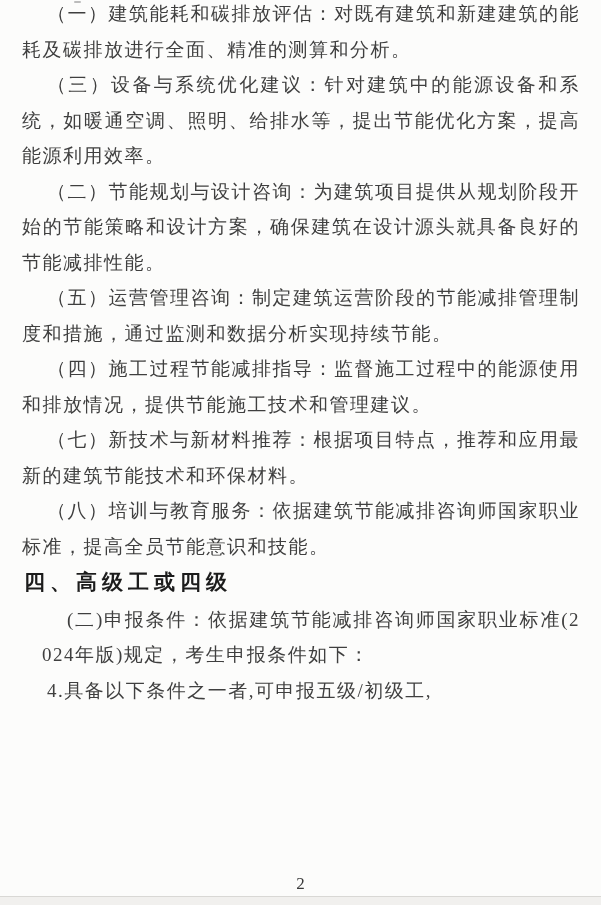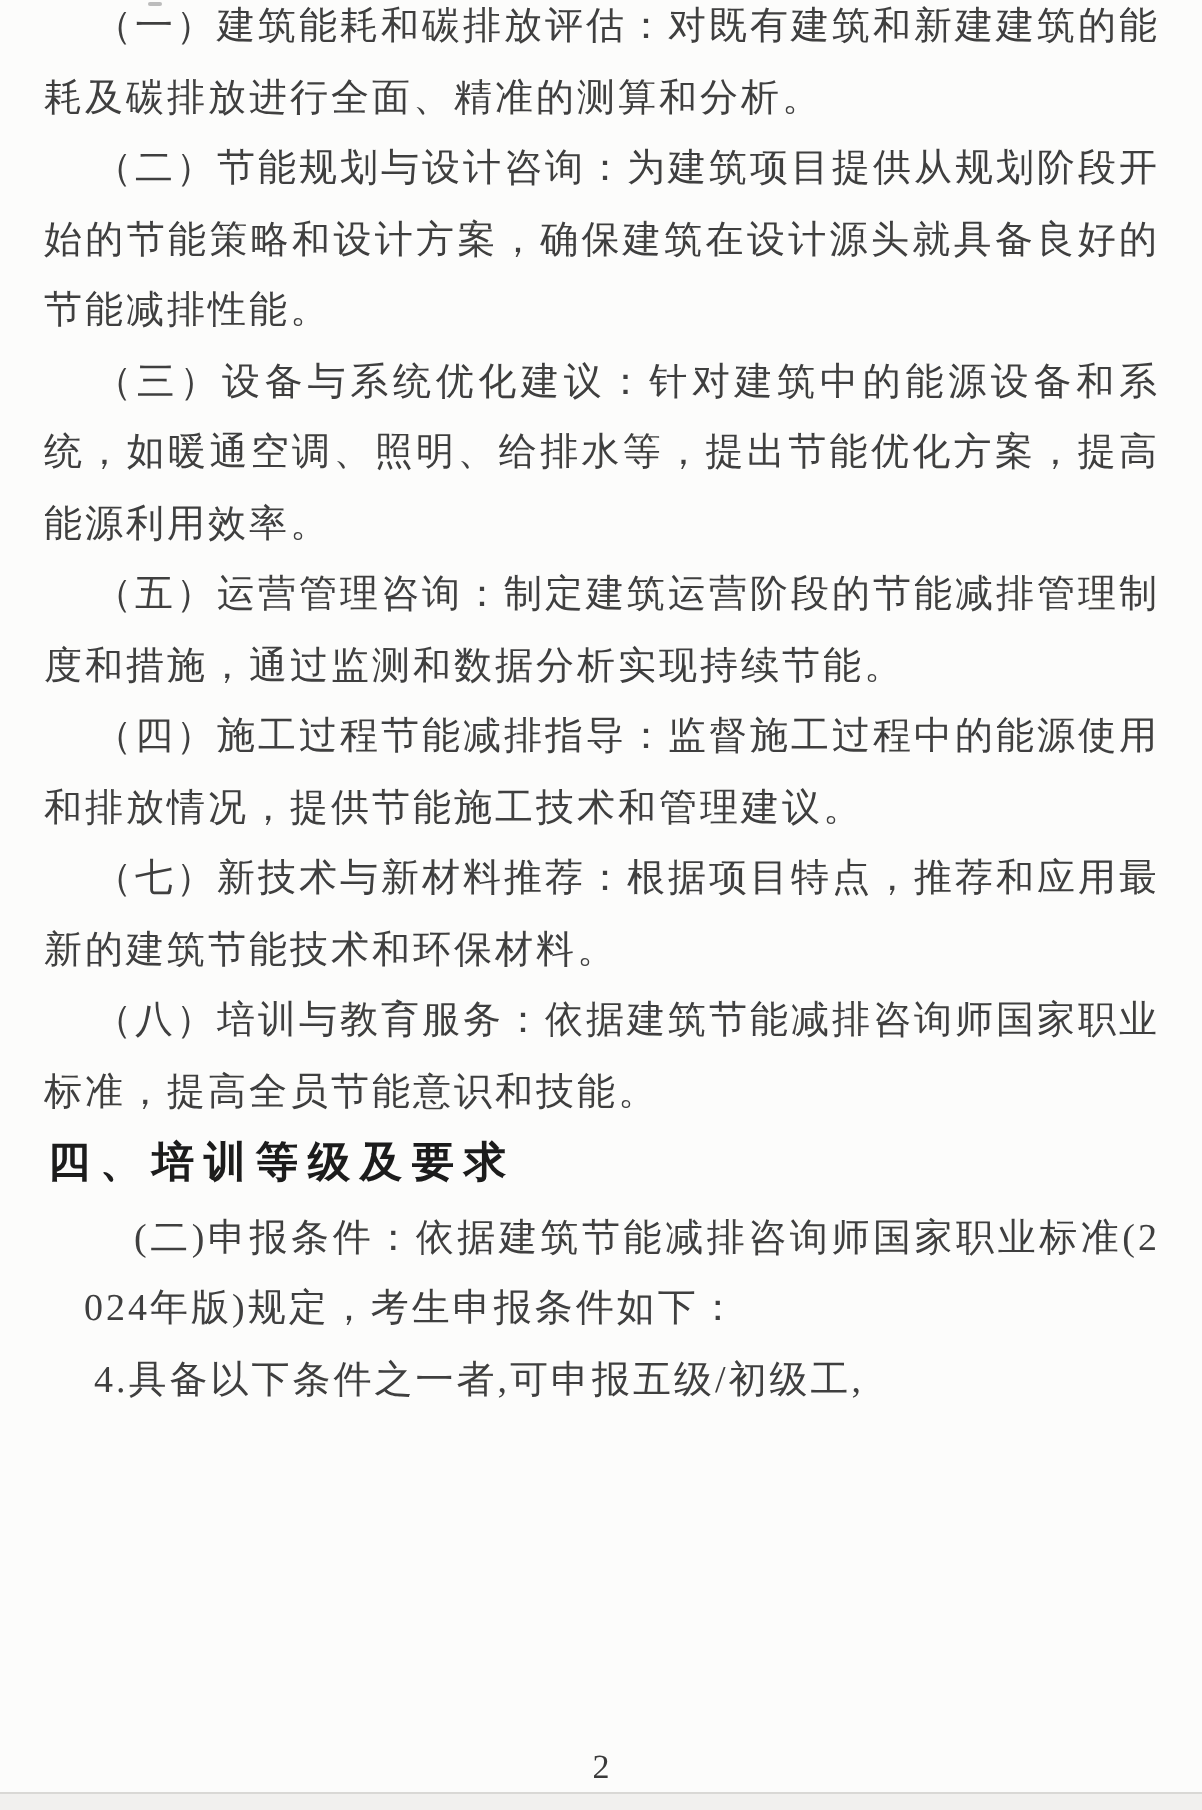--- a/index.html
+++ b/index.html
@@ -74,8 +74,8 @@
 
   <div class="content">
     <p class="body first">（一）建筑能耗和碳排放评估：对既有建筑和新建建筑的能耗及碳排放进行全面、精准的测算和分析。</p>
+    <p class="body">（三）设备与系统优化建议：针对建筑中的能源设备和系统，如暖通空调、照明、给排水等，提出节能优化方案，提高能源利用效率。</p>
     <p class="body">（二）节能规划与设计咨询：为建筑项目提供从规划阶段开始的节能策略和设计方案，确保建筑在设计源头就具备良好的节能减排性能。</p>
-    <p class="body">（三）设备与系统优化建议：针对建筑中的能源设备和系统，如暖通空调、照明、给排水等，提出节能优化方案，提高能源利用效率。</p>
     <p class="body">（五）运营管理咨询：制定建筑运营阶段的节能减排管理制度和措施，通过监测和数据分析实现持续节能。</p>
     <p class="body">（四）施工过程节能减排指导：监督施工过程中的能源使用和排放情况，提供节能施工技术和管理建议。</p>
     <p class="body">（七）新技术与新材料推荐：根据项目特点，推荐和应用最新的建筑节能技术和环保材料。</p>

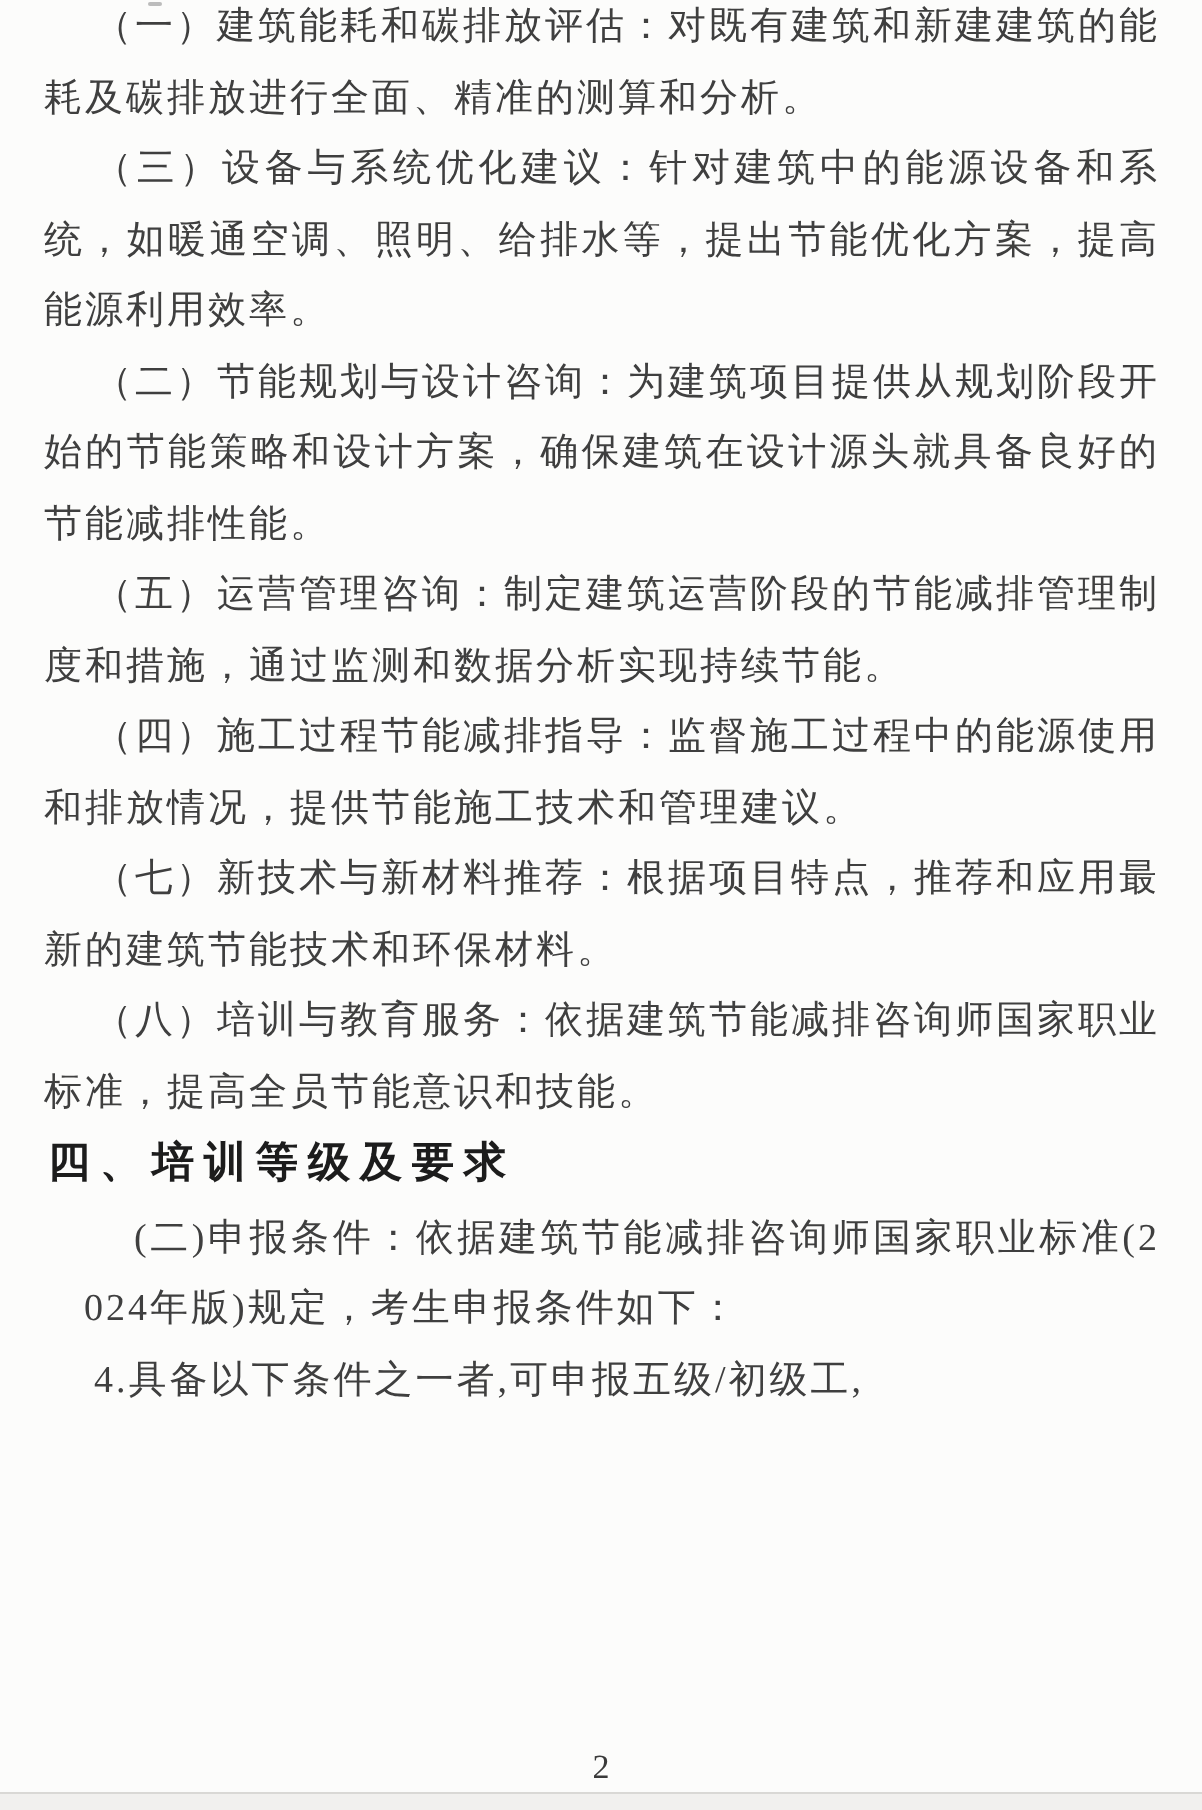--- a/index.html
+++ b/index.html
@@ -81,7 +81,7 @@
     <p class="body">（七）新技术与新材料推荐：根据项目特点，推荐和应用最新的建筑节能技术和环保材料。</p>
     <p class="body">（八）培训与教育服务：依据建筑节能减排咨询师国家职业标准，提高全员节能意识和技能。</p>
 
-    <h2 class="section-heading">四、培训等级及要求</h2>
+    <h2 class="section-heading">四、高级工或四级</h2>
 
     <p class="sub gap-top">(二)申报条件：依据建筑节能减排咨询师国家职业标准(2024年版)规定，考生申报条件如下：</p>
     <p class="sub">4.具备以下条件之一者,可申报五级/初级工,</p>

